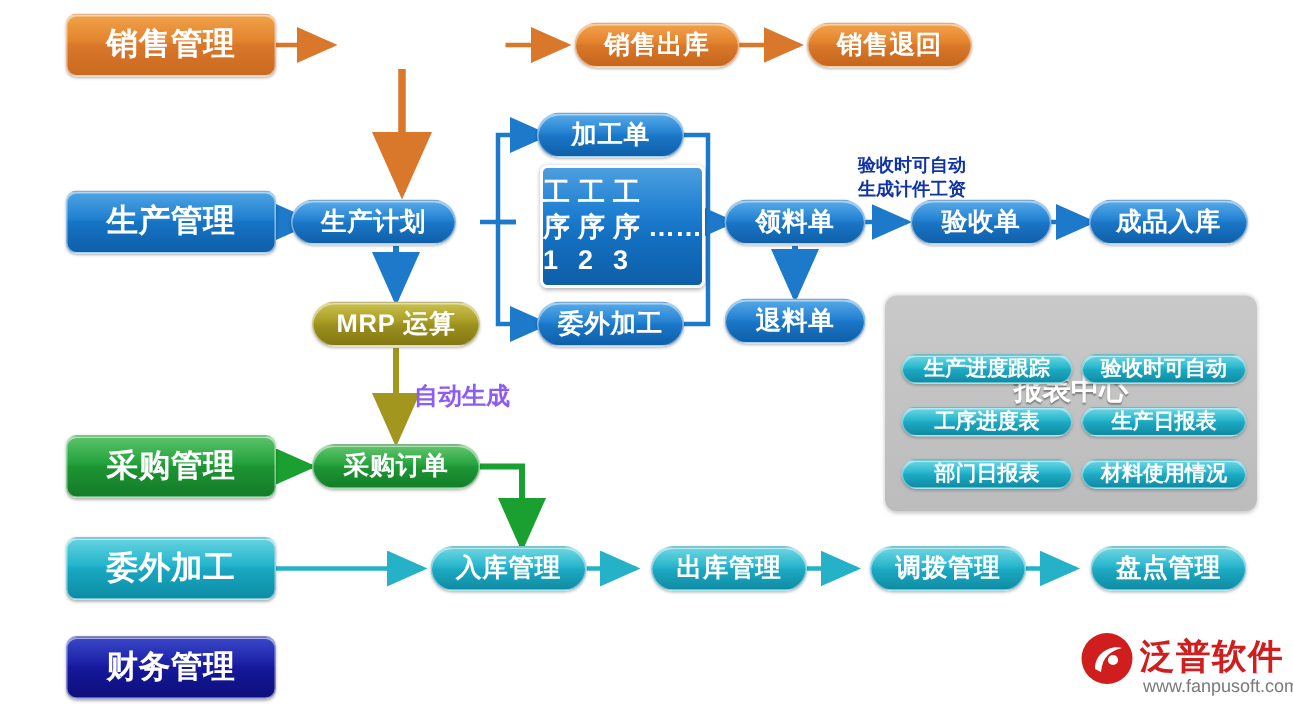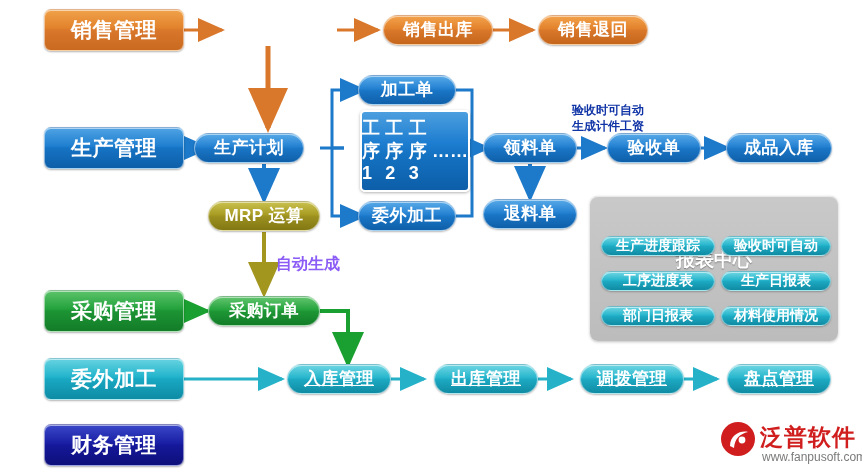--- a/index.html
+++ b/index.html
@@ -66,7 +66,6 @@
   .cyan{
     background:linear-gradient(to bottom,#6fd6e2 0%,#27b6cd 45%,#1da9c2 52%,#0f8ba3 100%);
     box-shadow:inset 0 1px 0 rgba(255,255,255,.5),0 1px 2px rgba(0,0,0,.28);
-    text-decoration:underline;
   }
   .green{
     background:linear-gradient(to bottom,#63c56f 0%,#26a43e 45%,#1e9635 52%,#137d28 100%);

